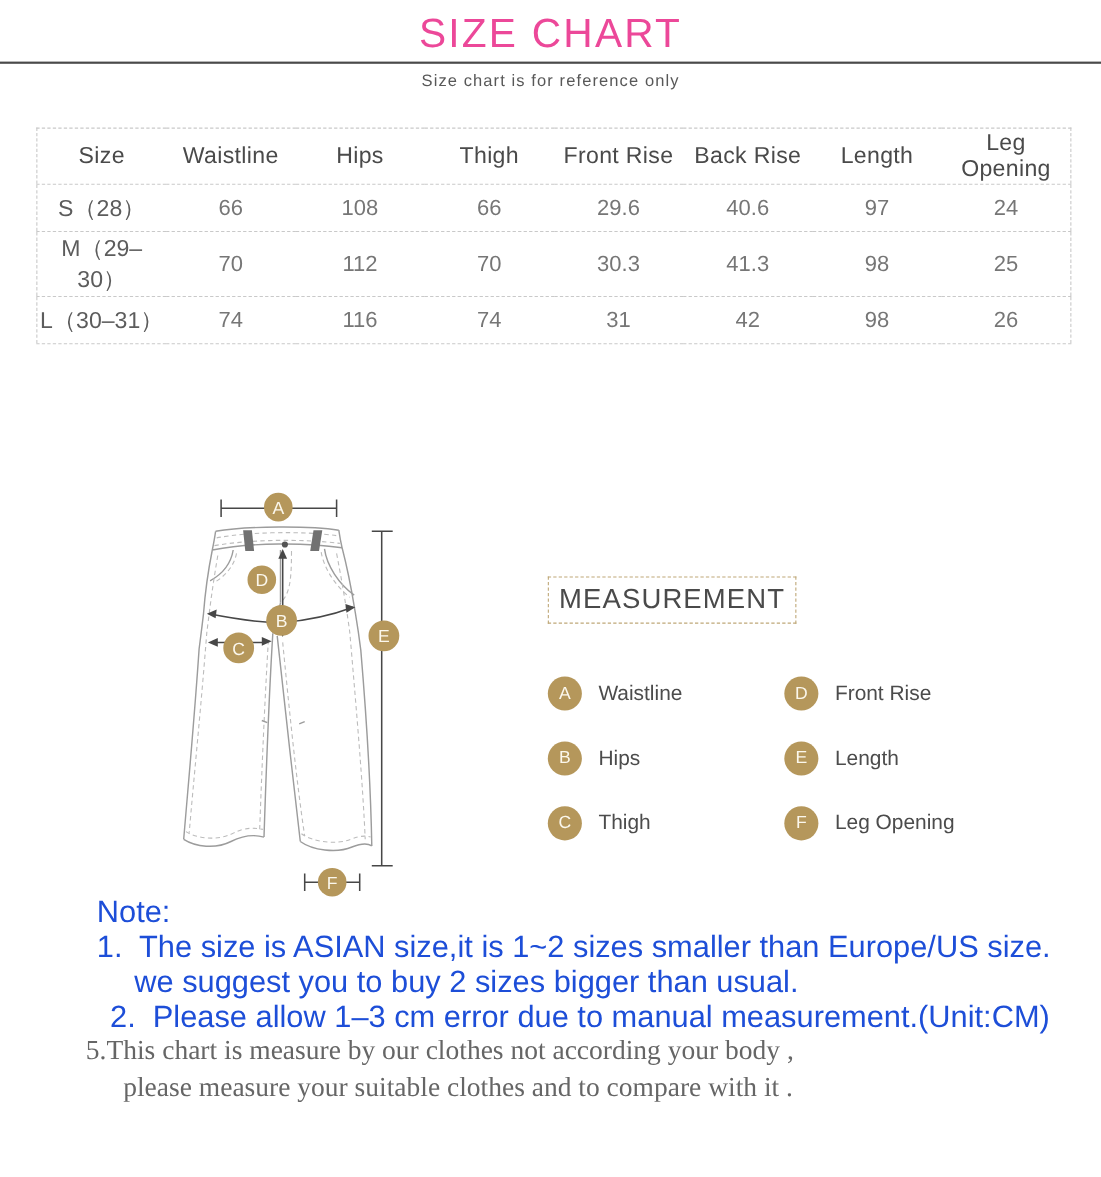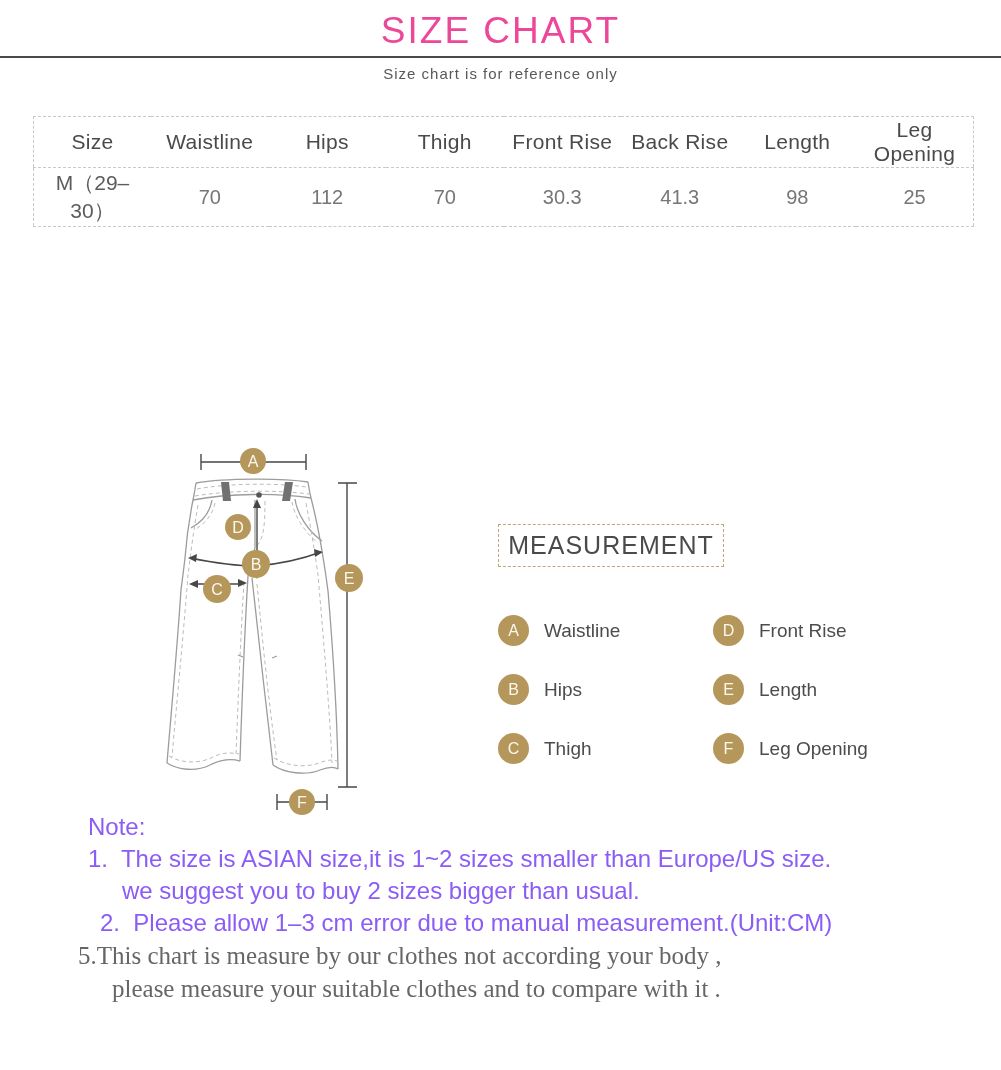--- a/index.html
+++ b/index.html
@@ -65,6 +65,16 @@
   </thead>
   <tbody>
     <tr>
+      <td>S（28）</td>
+      <td>66</td>
+      <td>108</td>
+      <td>66</td>
+      <td>29.6</td>
+      <td>40.6</td>
+      <td>97</td>
+      <td>24</td>
+    </tr>
+    <tr>
       <td>M（29–30）</td>
       <td>70</td>
       <td>112</td>

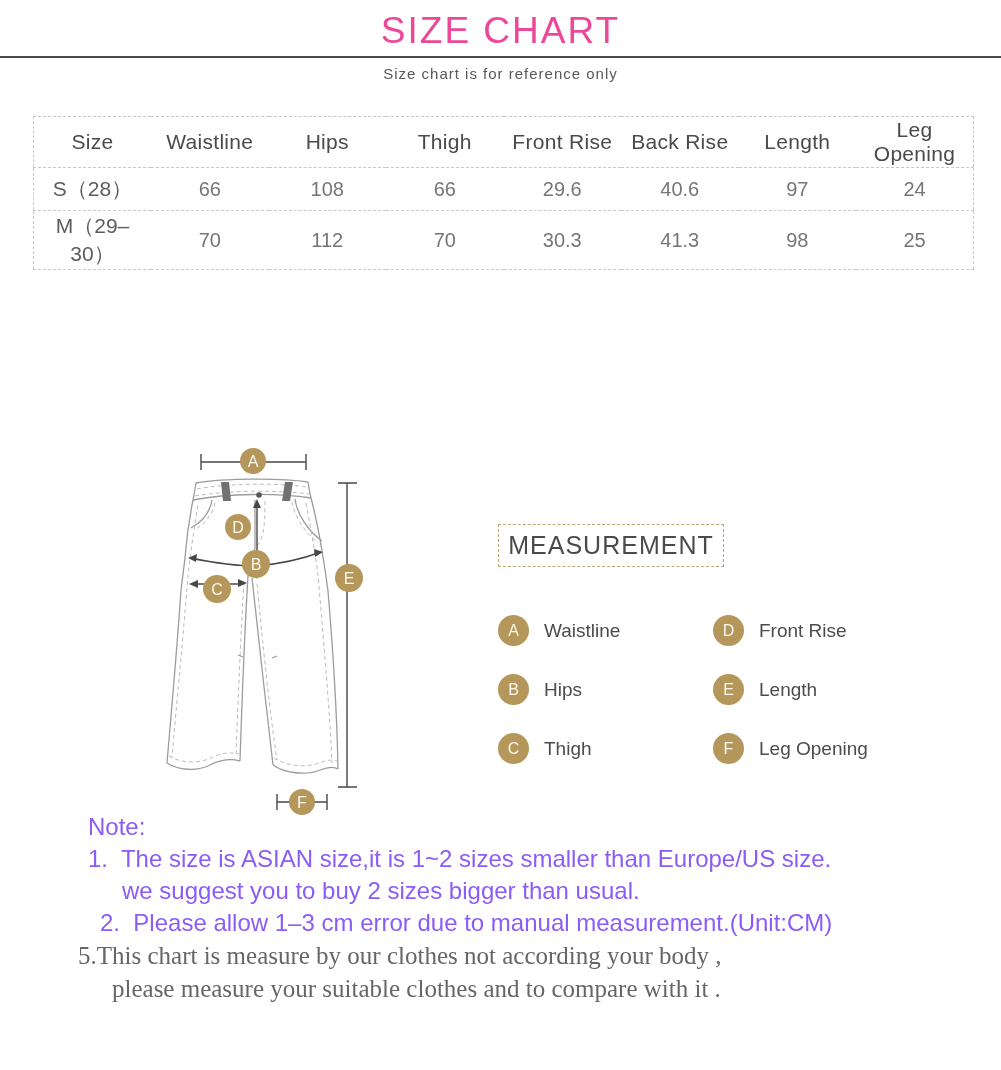--- a/index.html
+++ b/index.html
@@ -83,6 +83,16 @@
       <td>41.3</td>
       <td>98</td>
       <td>25</td>
+    </tr>
+    <tr>
+      <td>L（30–31）</td>
+      <td>74</td>
+      <td>116</td>
+      <td>74</td>
+      <td>31</td>
+      <td>42</td>
+      <td>98</td>
+      <td>26</td>
     </tr>
   </tbody>
 </table>

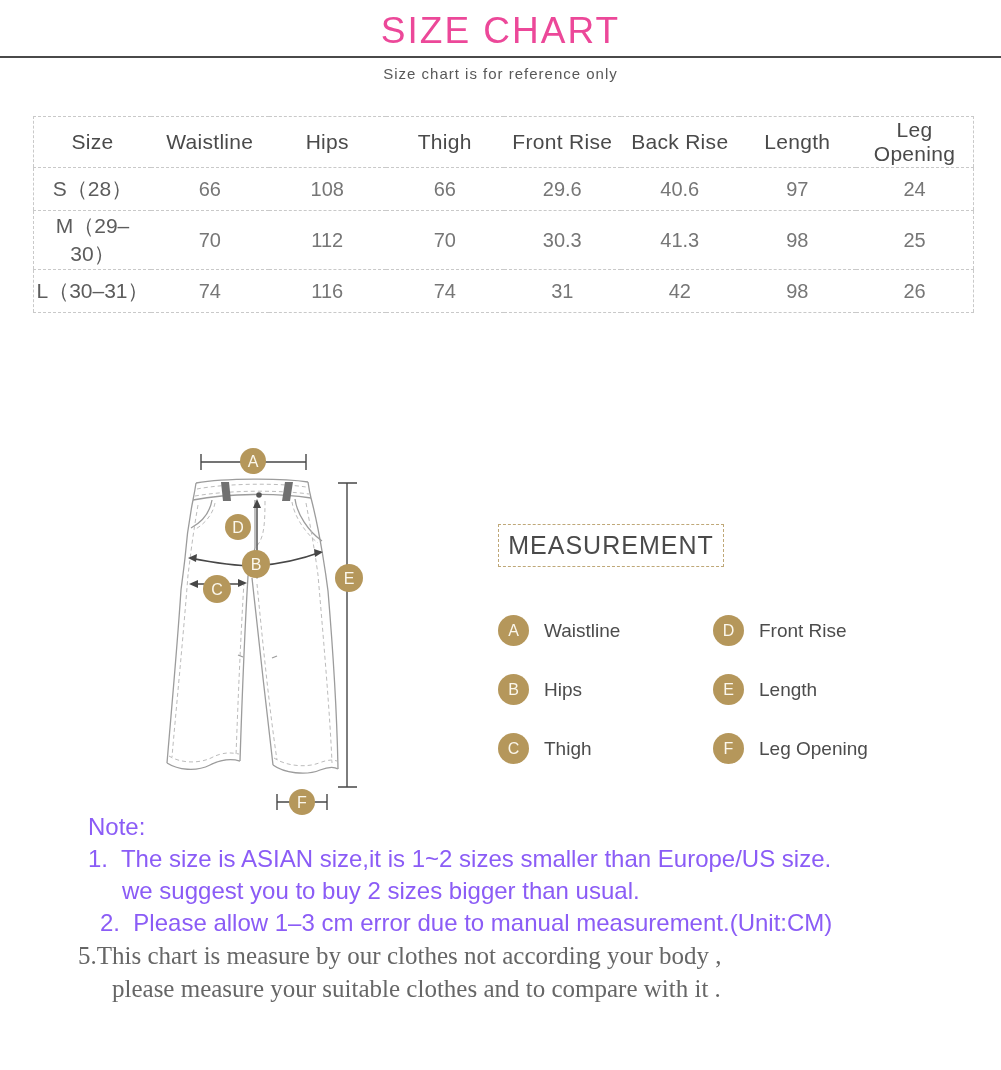--- a/index.html
+++ b/index.html
@@ -40,7 +40,7 @@
   .legend-label{margin-left:15px;font-size:19px;color:#4c4c4c;}
 
   
-  .note{white-space:pre;color:#8b5cf6;font-size:24px;}
+  .note{white-space:pre;color:#1d4ed8;font-size:28px;}
   .note-serif{font-family:"Liberation Serif",serif;color:#666;font-size:25px;}
 </style>
 </head>

